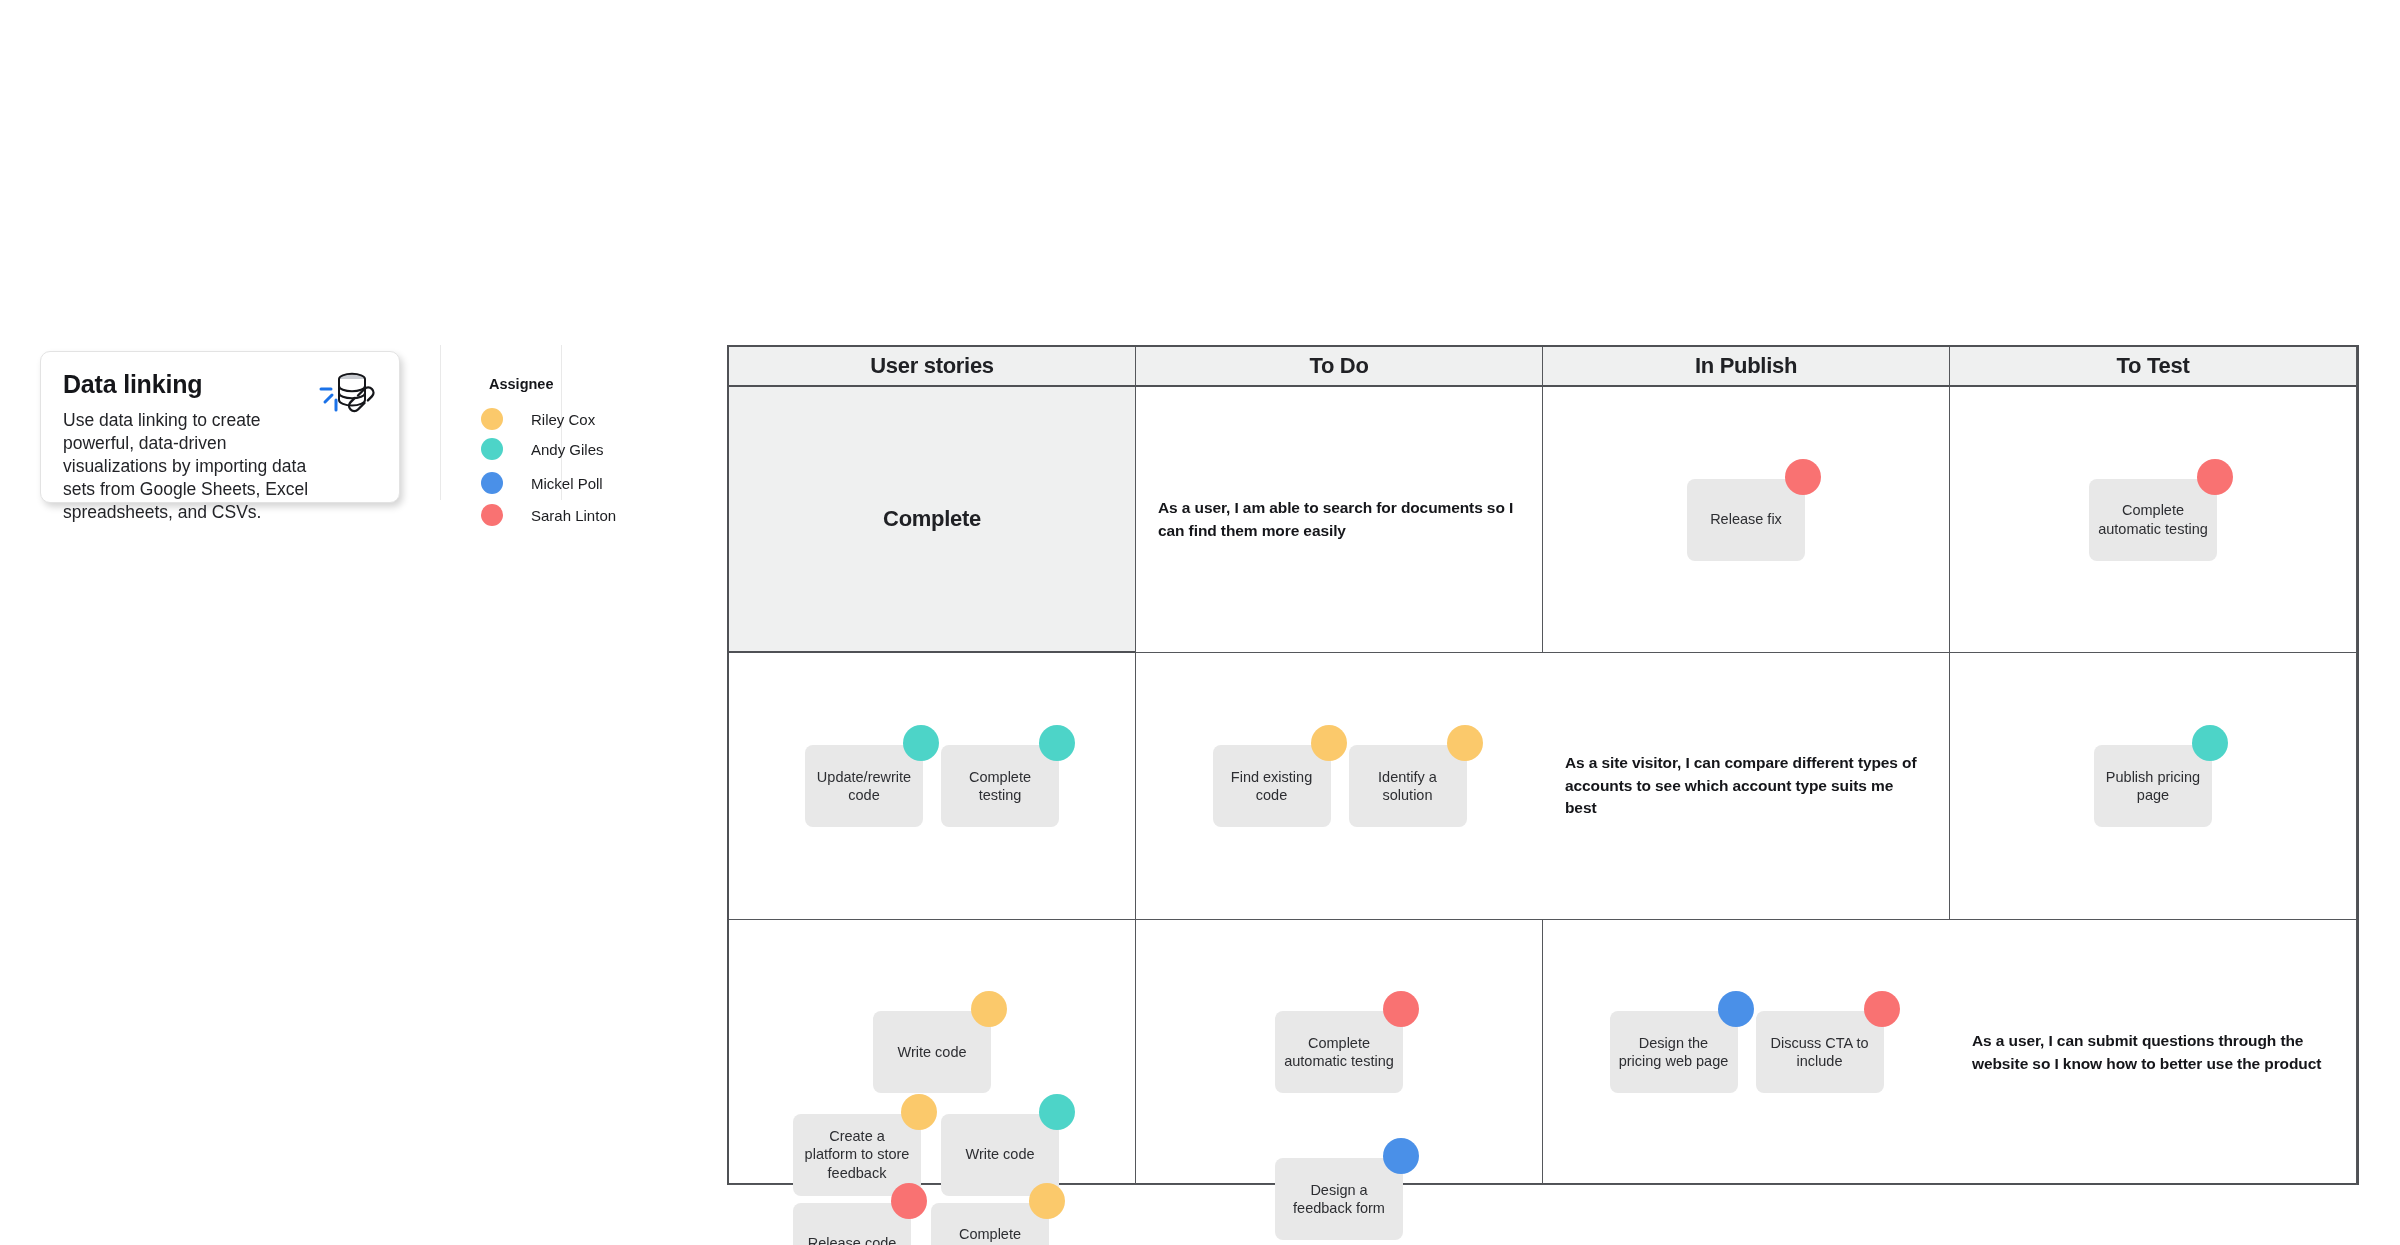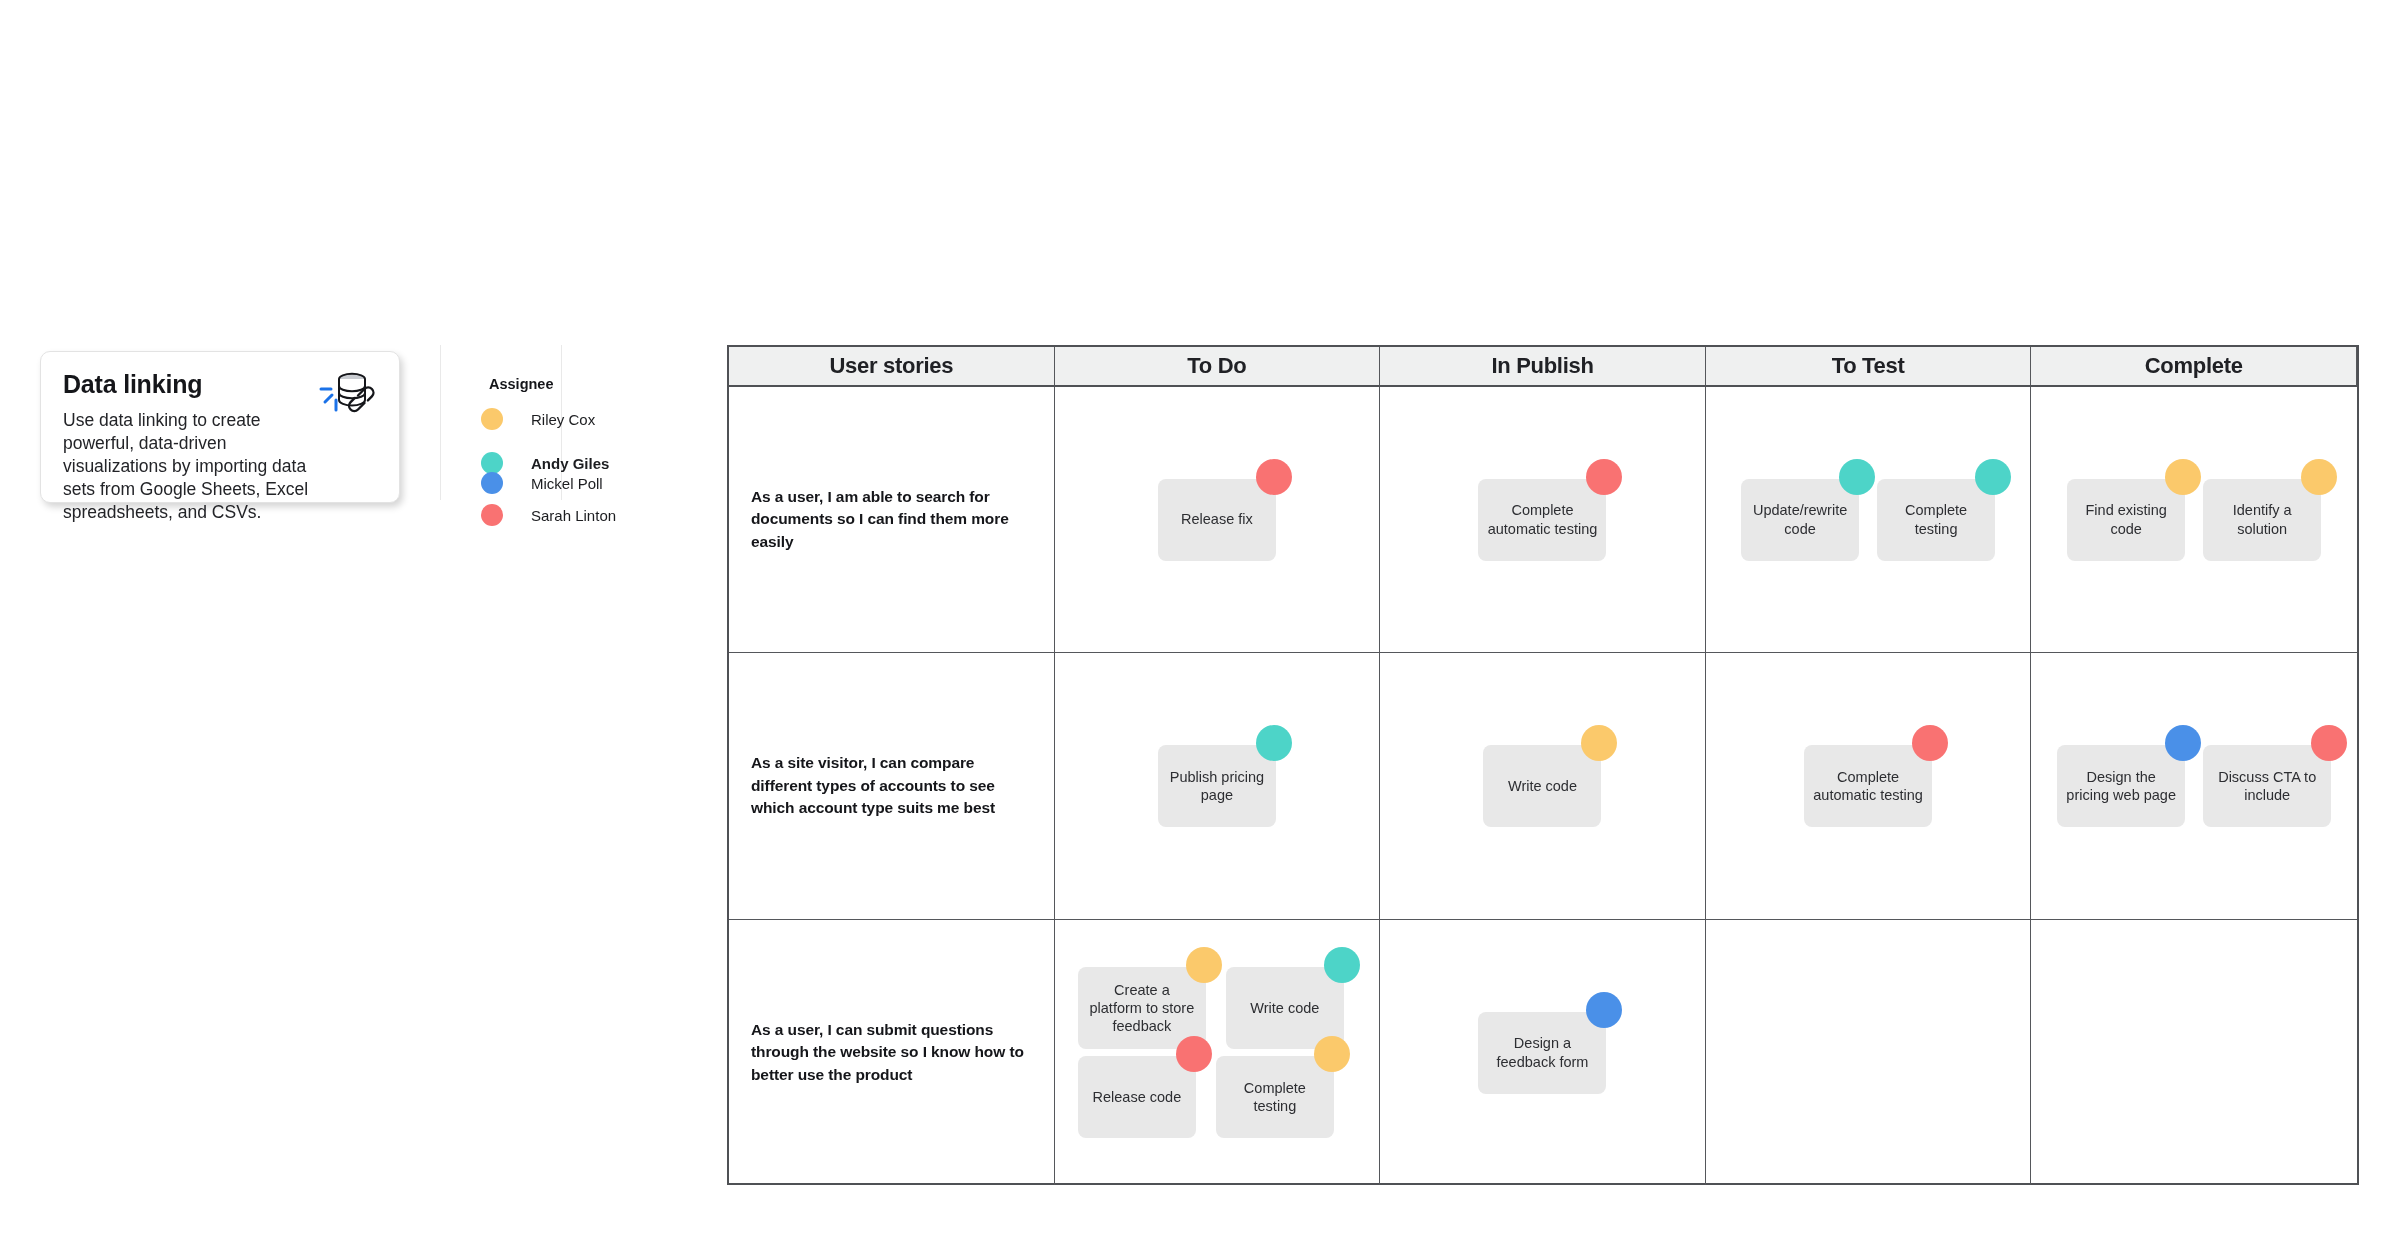--- a/index.html
+++ b/index.html
@@ -54,7 +54,7 @@
     border:2px solid #4f5155;
     box-sizing:border-box;
     display:grid;
-    grid-template-columns:repeat(5,1fr);
+    grid-template-columns:repeat(4,1fr);
     grid-template-rows:40px 266px 267px 265px;
   }
   .hcell{

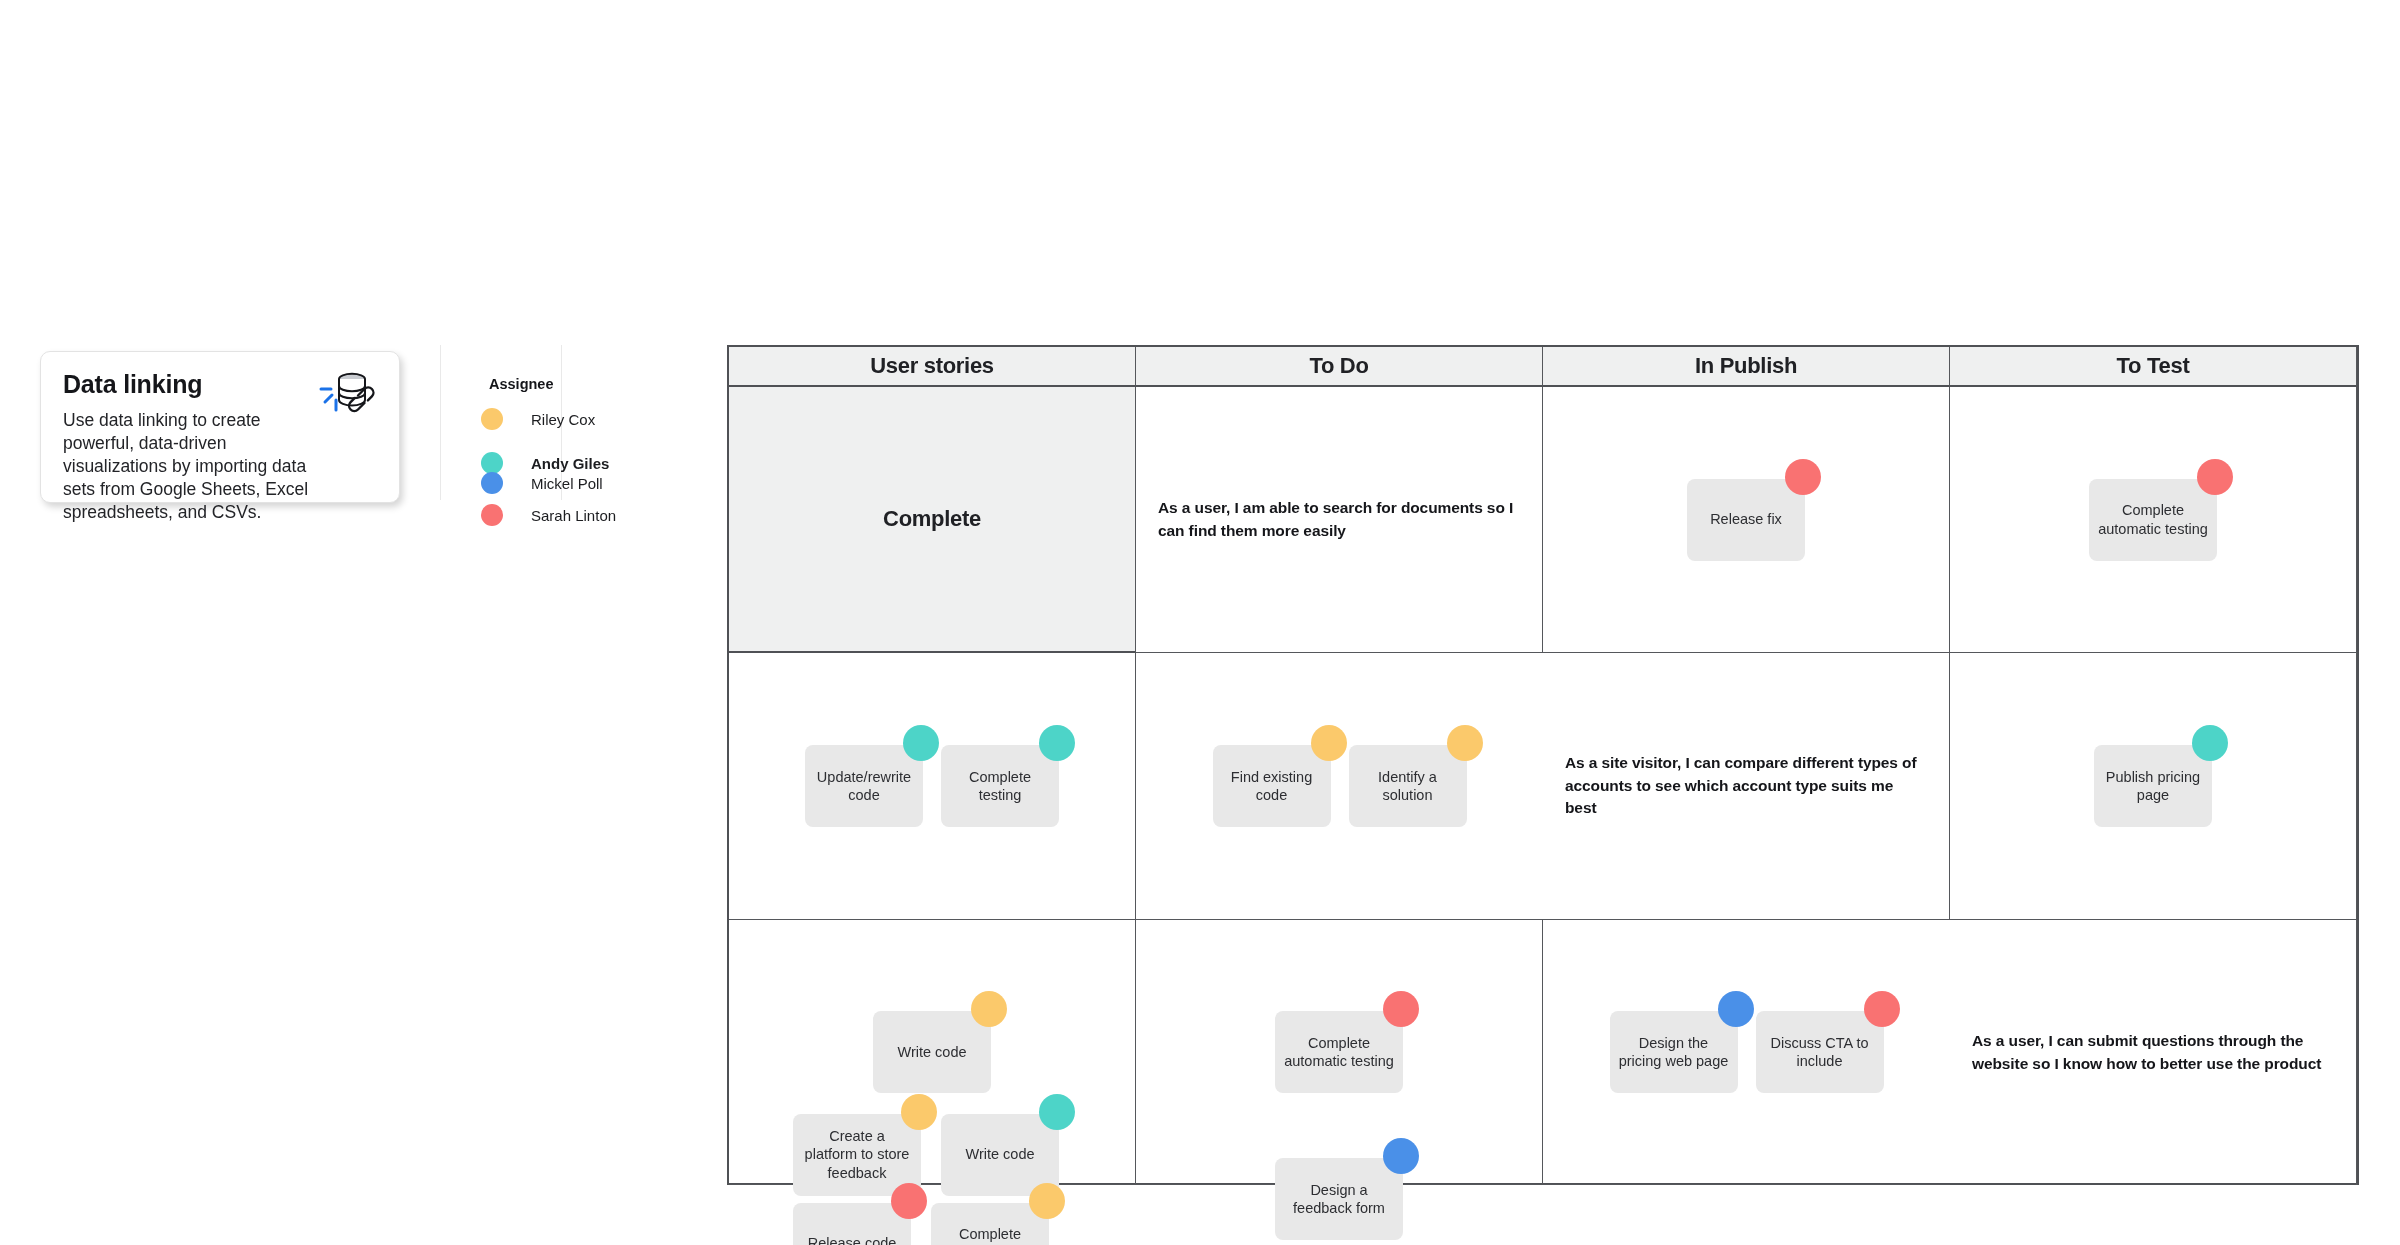--- a/index.html
+++ b/index.html
@@ -143,7 +143,7 @@
     <span class="lg-dot" style="background: rgb(251, 201, 107);"></span>
     <span class="lg-name">Riley Cox</span>
   </div>
-  <div class="lg-row" style="top:99px;font-weight:bold;">
+  <div class="lg-row" style="top:85px;">
     <span class="lg-dot" style="background: rgb(77, 212, 200);"></span>
     <span class="lg-name">Andy Giles</span>
   </div>

